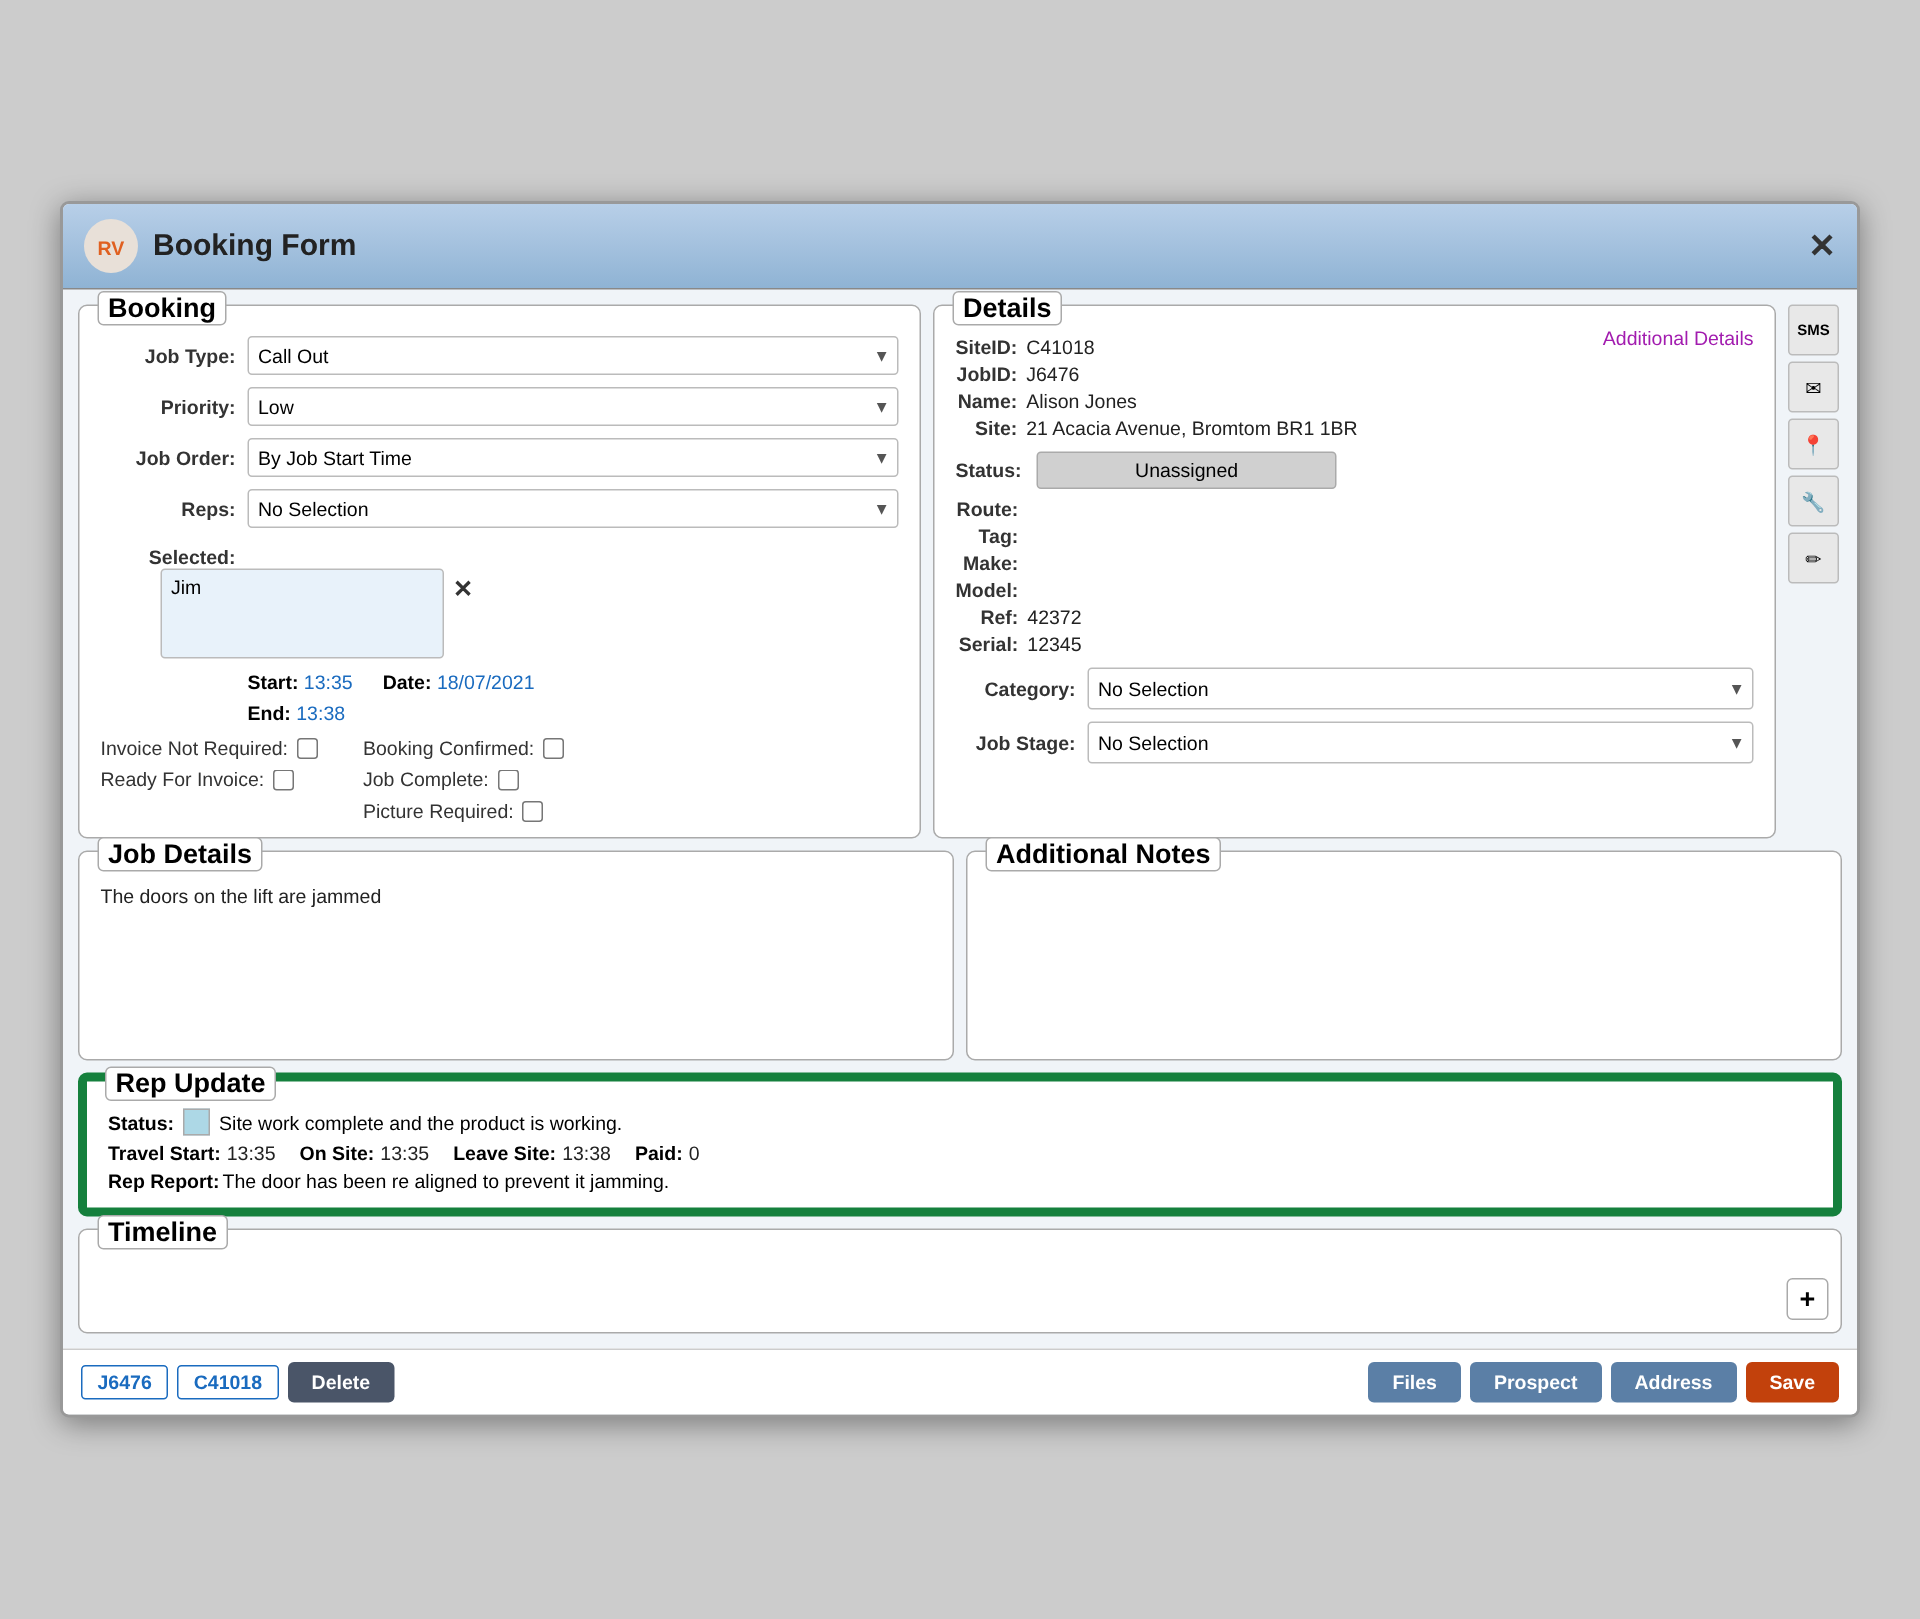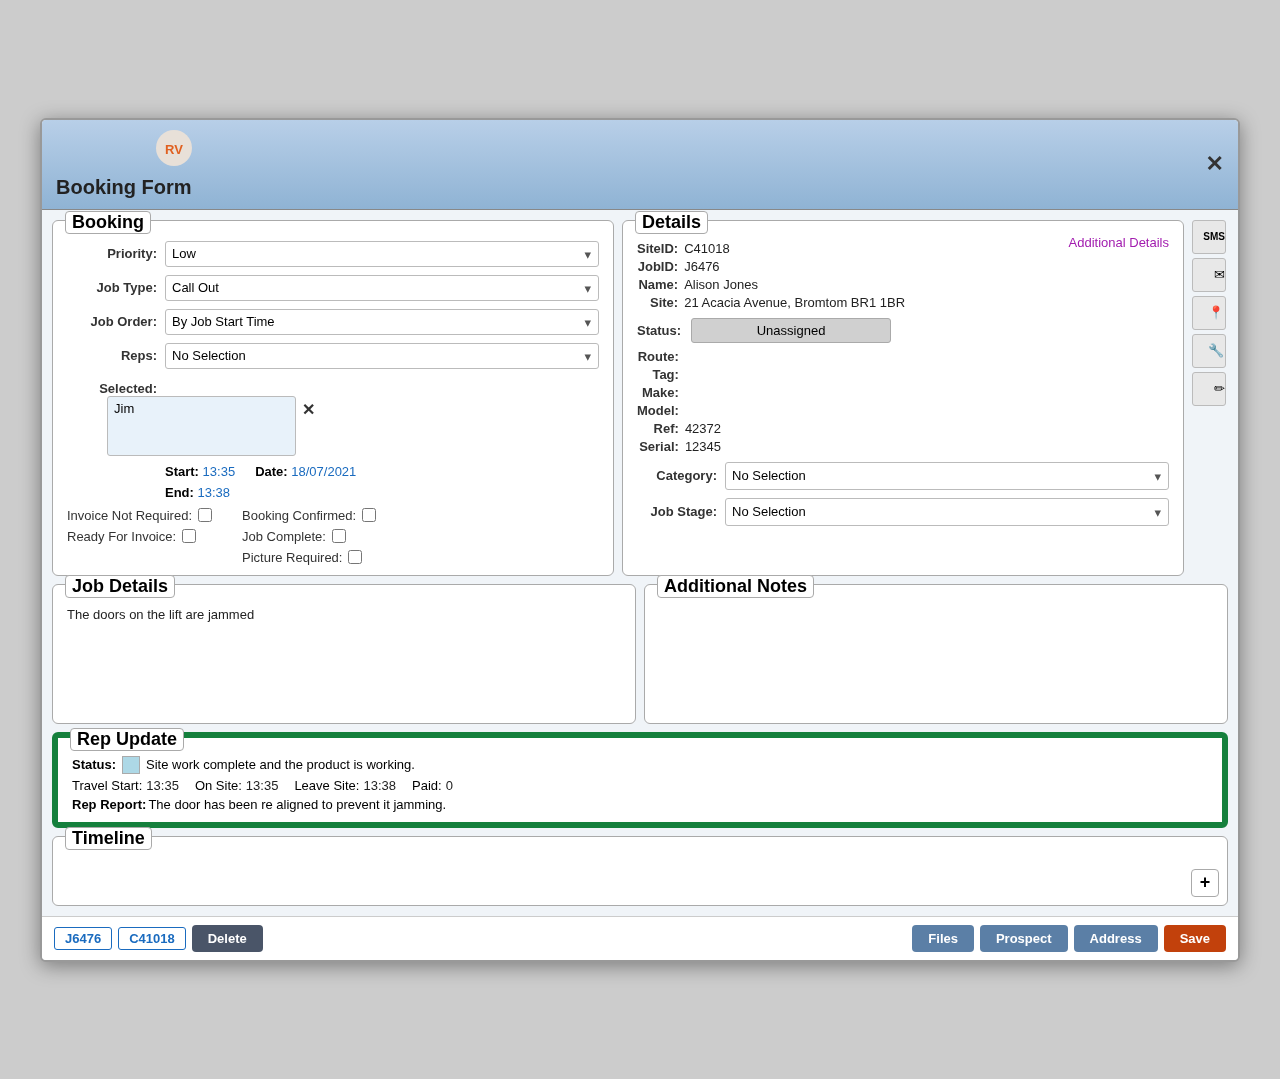--- a/index.html
+++ b/index.html
@@ -25,9 +25,8 @@
     
     .modal-header-left {
       display: flex;
-      align-items: flex-end;
+      align-items: center;
       gap: 10px;
-      flex-direction: column;
     }
     
     .modal-title {

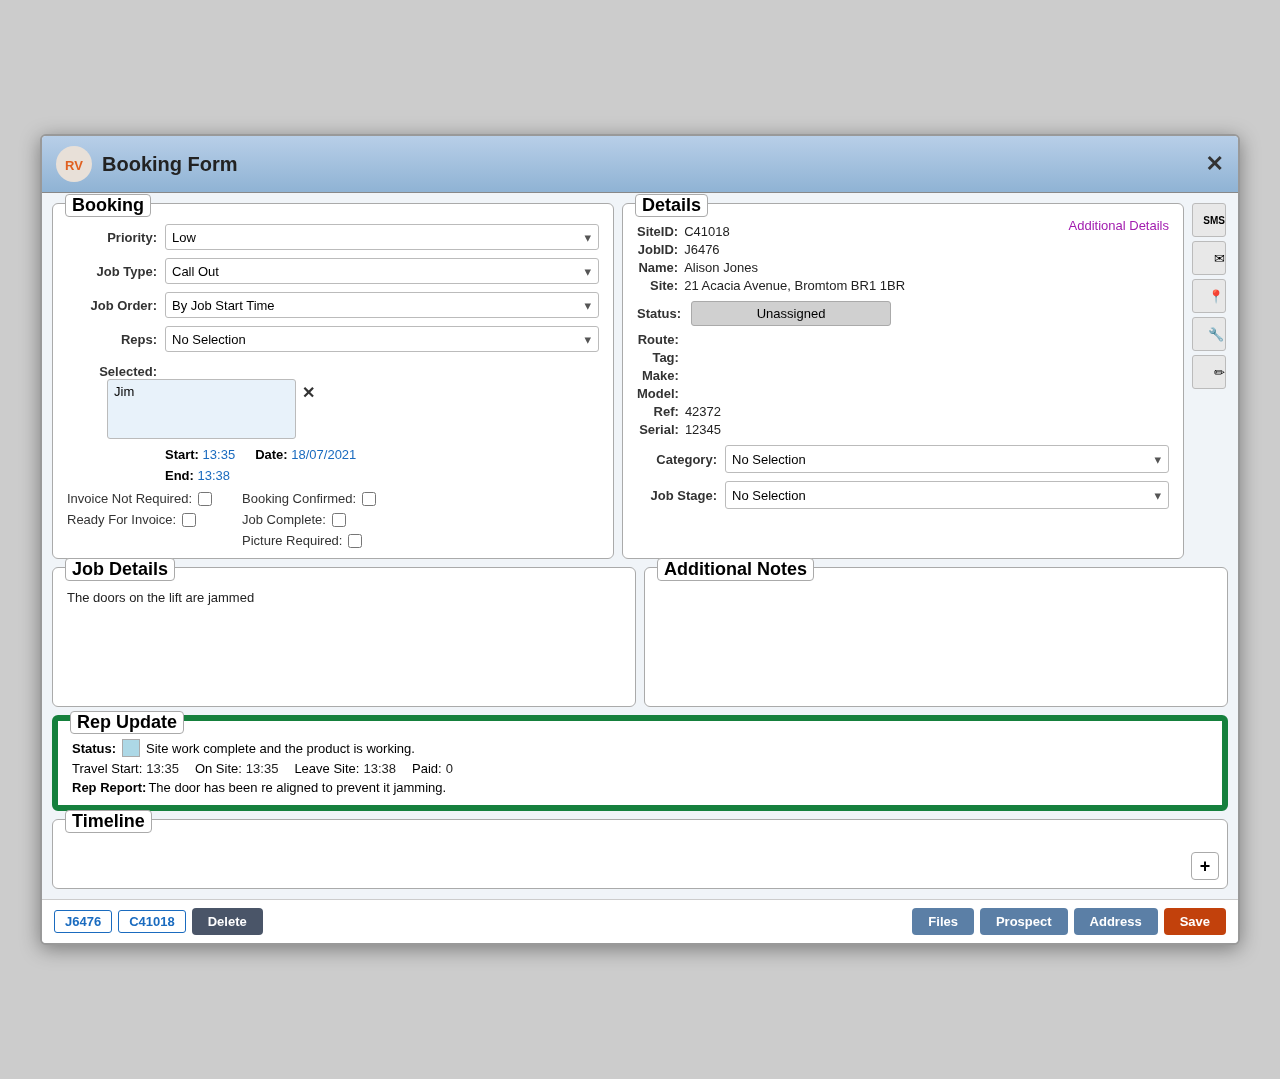--- a/index.html
+++ b/index.html
@@ -295,7 +295,7 @@
       border-radius: 3px;
       display: flex;
       align-items: center;
-      justify-content: flex-end;
+      justify-content: center;
       cursor: pointer;
       font-size: 16px;
     }

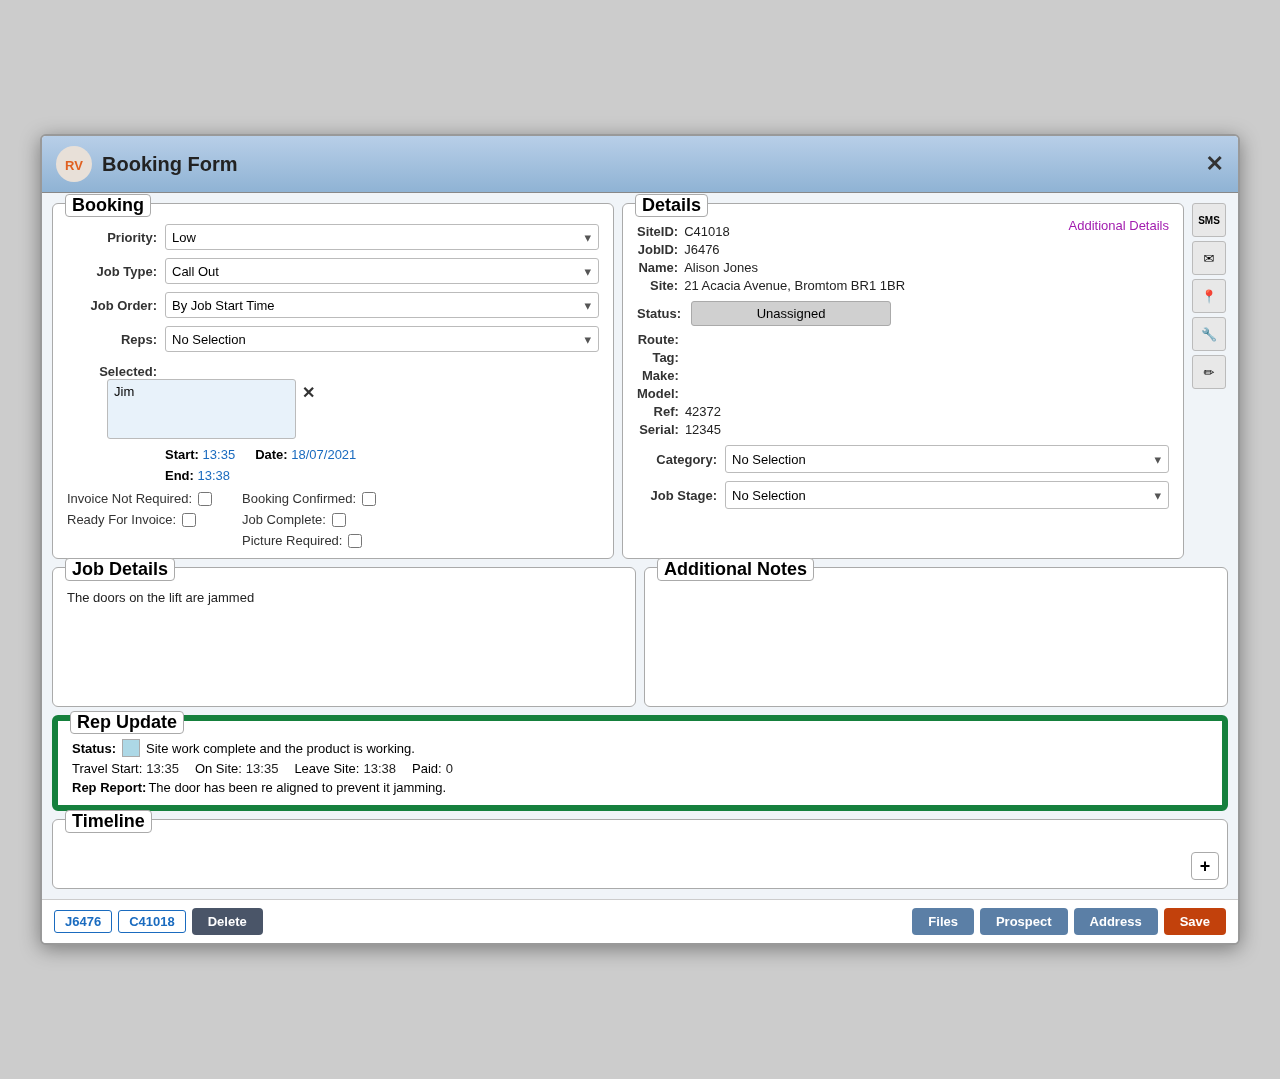--- a/index.html
+++ b/index.html
@@ -503,23 +503,23 @@
         <div style="margin-top: 10px;">
 
           <div class="form-row">
+            <span class="form-label">Job Type:</span>
+            <div class="form-select-wrapper">
+              <select>
+                <option>Call Out</option>
+                <option>Planned</option>
+                <option>Emergency</option>
+              </select>
+            </div>
+          </div>
+
+          <div class="form-row">
             <span class="form-label">Priority:</span>
             <div class="form-select-wrapper">
               <select>
                 <option>Low</option>
                 <option>Medium</option>
                 <option>High</option>
-              </select>
-            </div>
-          </div>
-
-          <div class="form-row">
-            <span class="form-label">Job Type:</span>
-            <div class="form-select-wrapper">
-              <select>
-                <option>Call Out</option>
-                <option>Planned</option>
-                <option>Emergency</option>
               </select>
             </div>
           </div>

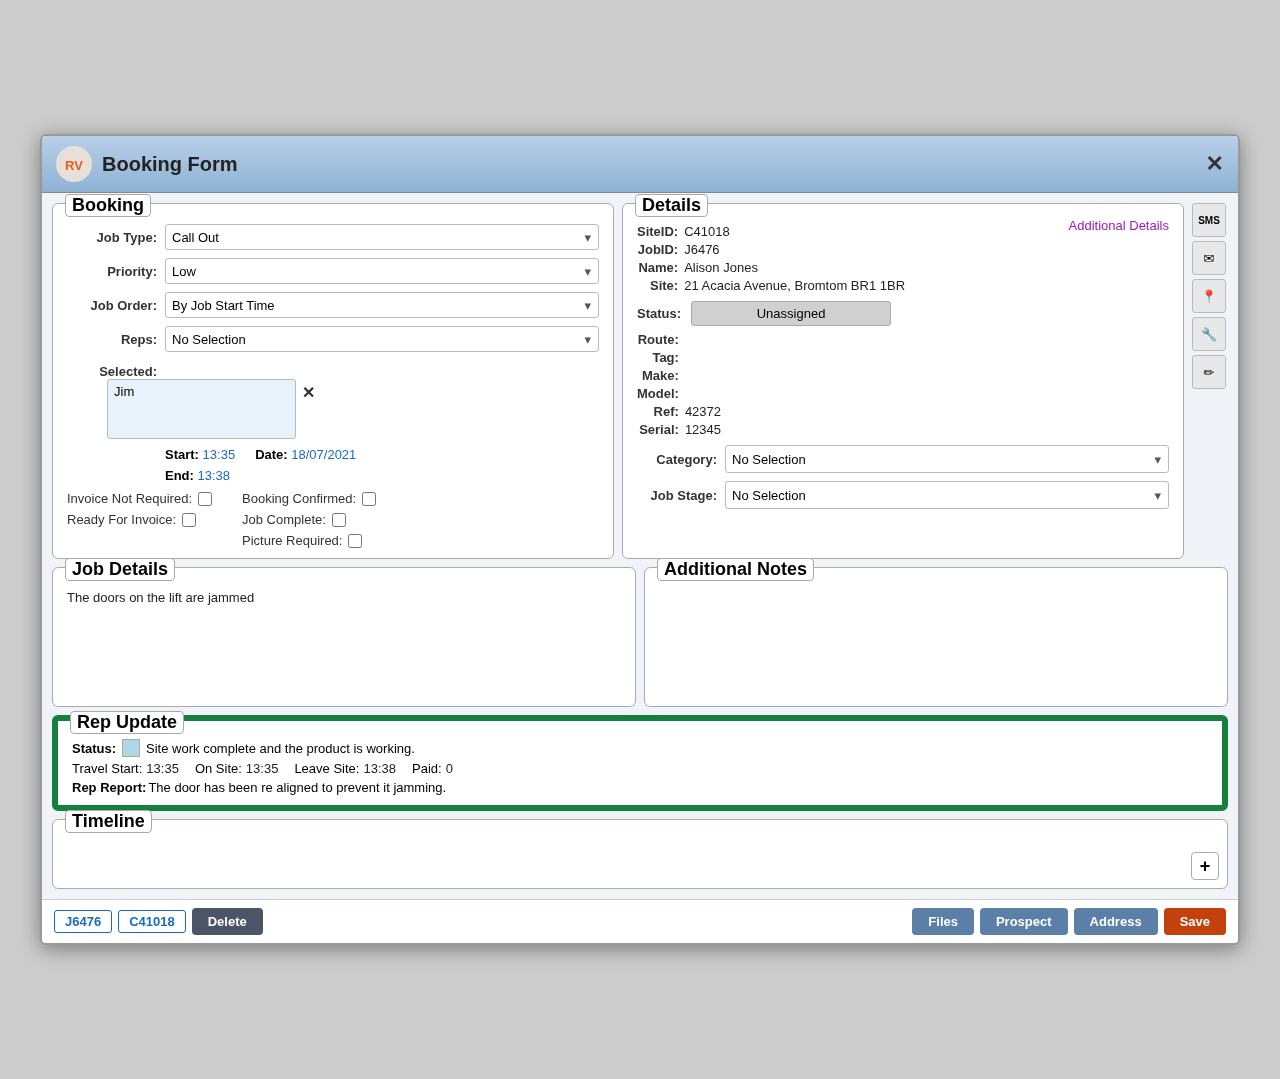--- a/index.html
+++ b/index.html
@@ -372,7 +372,7 @@
     }
     
     .rep-time-key {
-      font-weight: normal;
+      font-weight: bold;
     }
     
     .rep-time-val {

